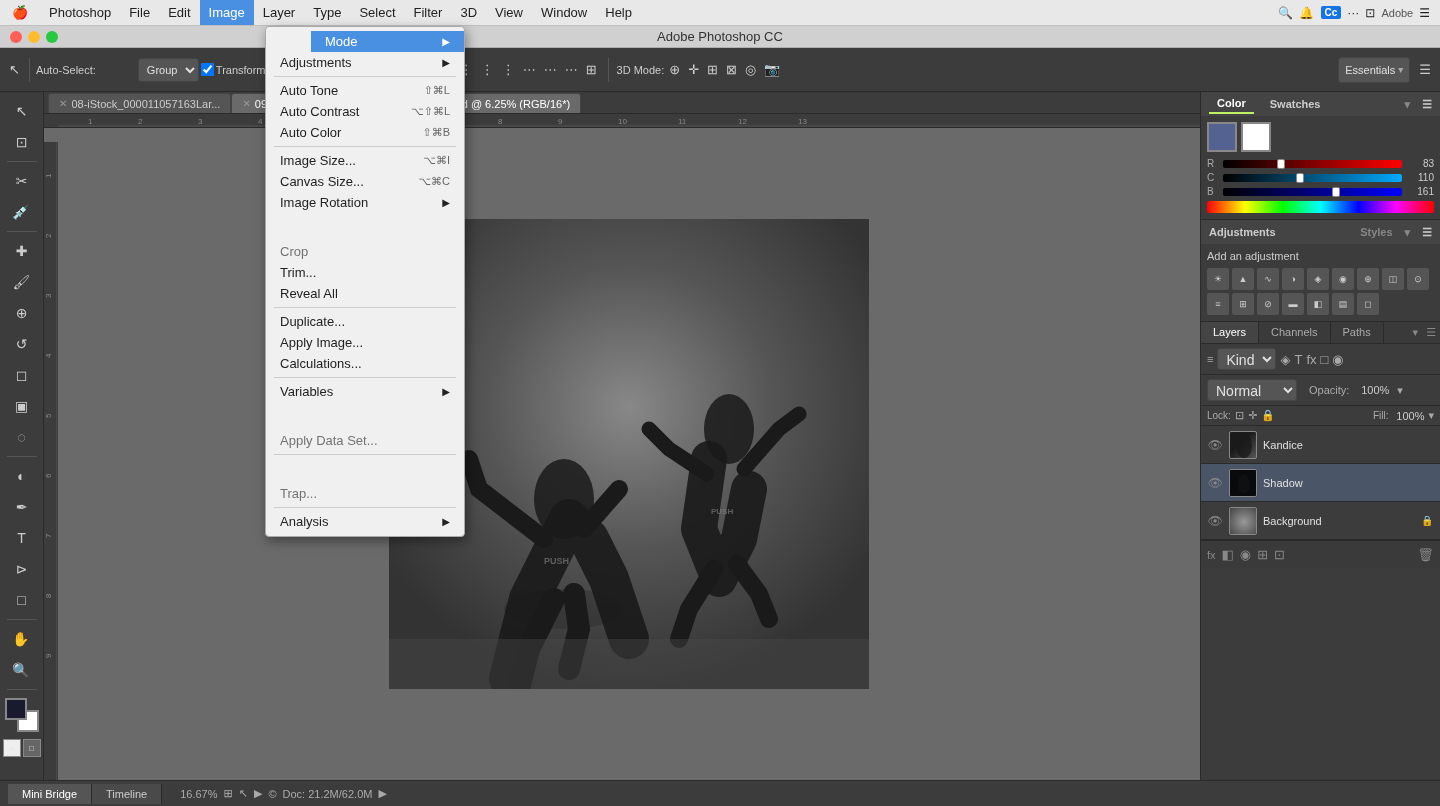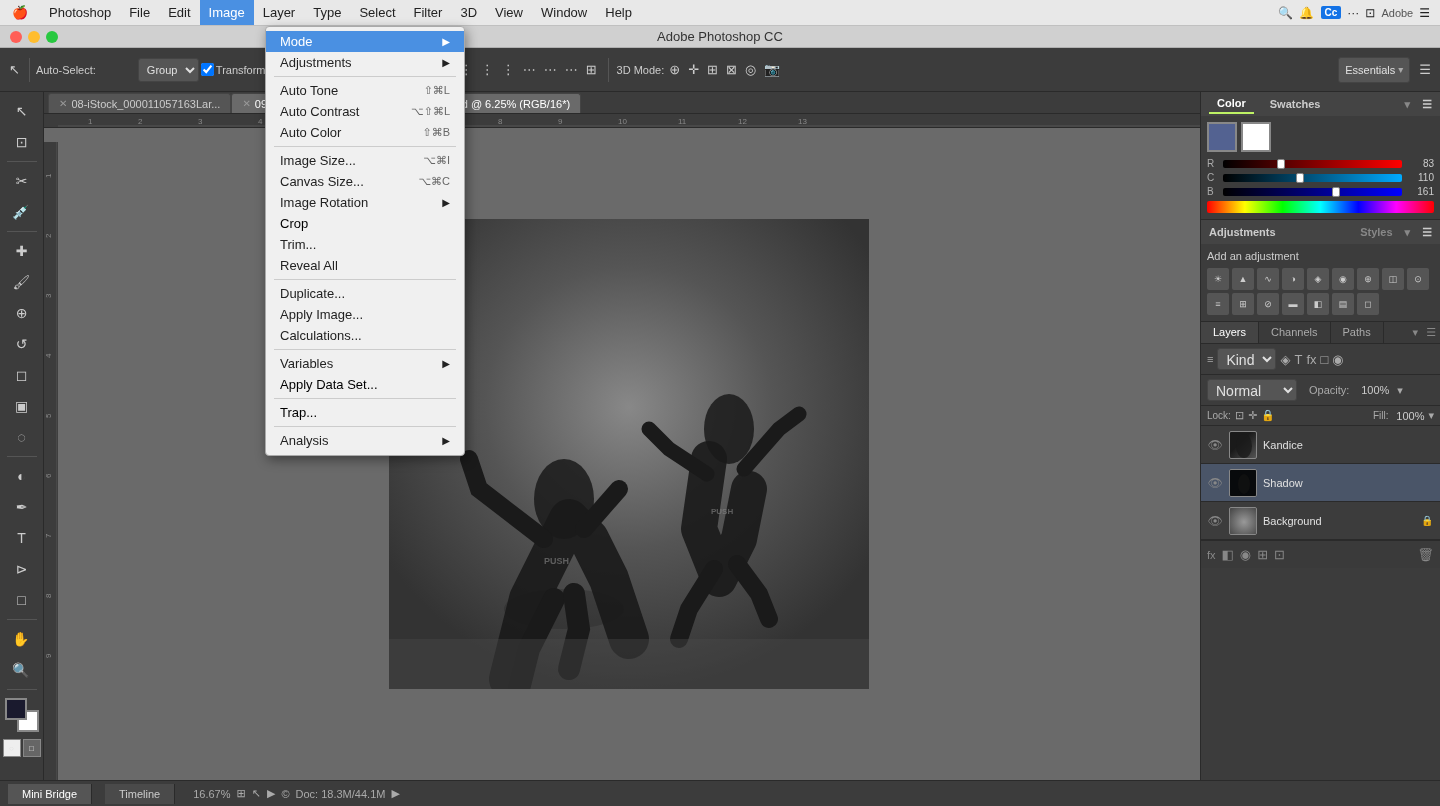--- a/index.html
+++ b/index.html
@@ -169,7 +169,7 @@
       display: flex; align-items: center; justify-content: space-between;
       padding: 3px 14px; cursor: default; white-space: nowrap;
     }
-    .menu-item.highlighted { background: #4a90e2; color: #fff; }
+    .menu-item.highlighted { background: #4a90e2; color: #fff; margin-left: 45px; }
     .menu-item.disabled { color: #000000; pointer-events: none; }
     .menu-item.has-sub::after { content: '▶'; font-size: 10px; }
     .menu-shortcut { font-size: 11px; color: #666; margin-left: 12px; }

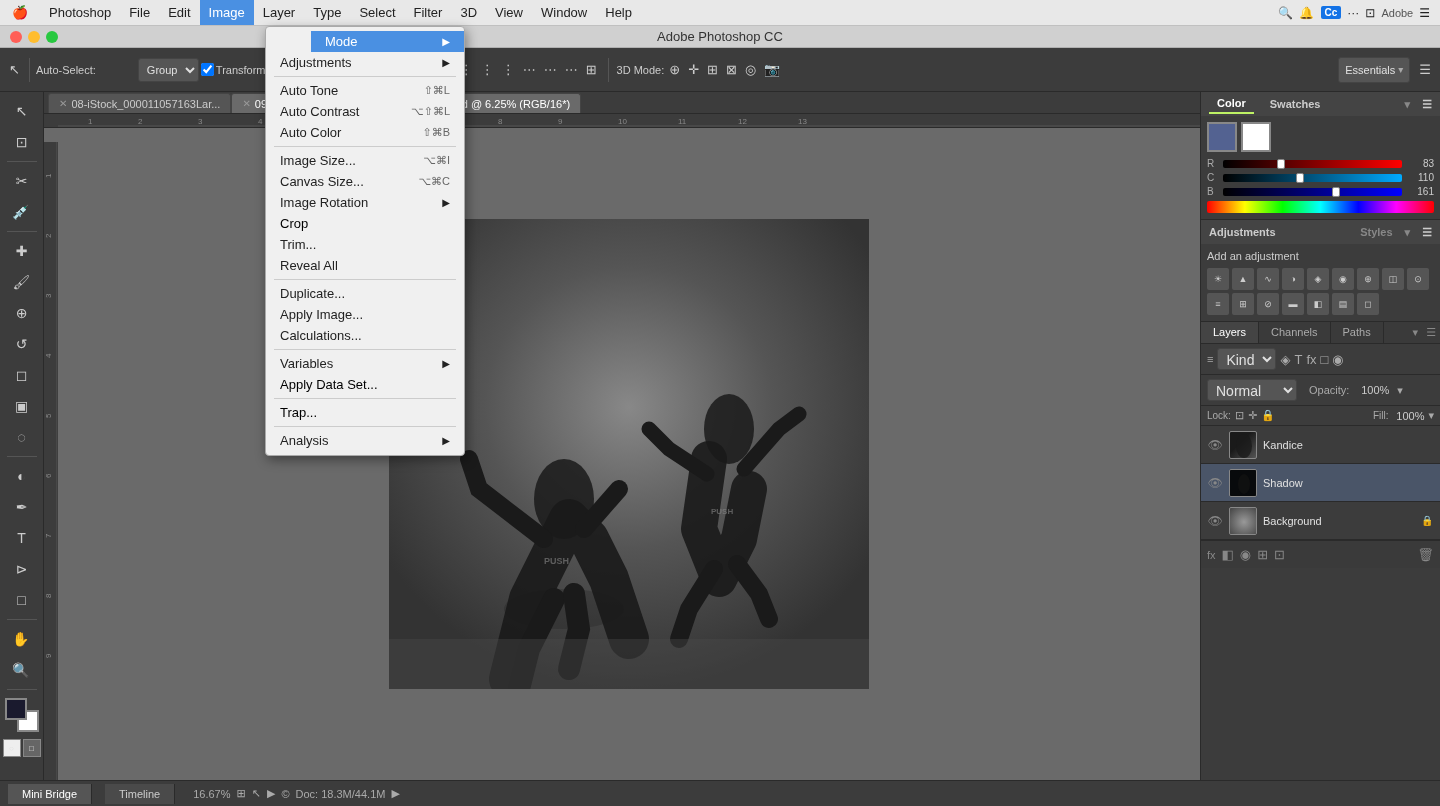--- a/index.html
+++ b/index.html
@@ -170,7 +170,7 @@
       padding: 3px 14px; cursor: default; white-space: nowrap;
     }
     .menu-item.highlighted { background: #4a90e2; color: #fff; margin-left: 45px; }
-    .menu-item.disabled { color: #000000; pointer-events: none; }
+    .menu-item.disabled { color: #737373; pointer-events: none; margin-top: 28px; }
     .menu-item.has-sub::after { content: '▶'; font-size: 10px; }
     .menu-shortcut { font-size: 11px; color: #666; margin-left: 12px; }
     .menu-sep { height: 1px; background: #ccc; margin: 3px 8px; }

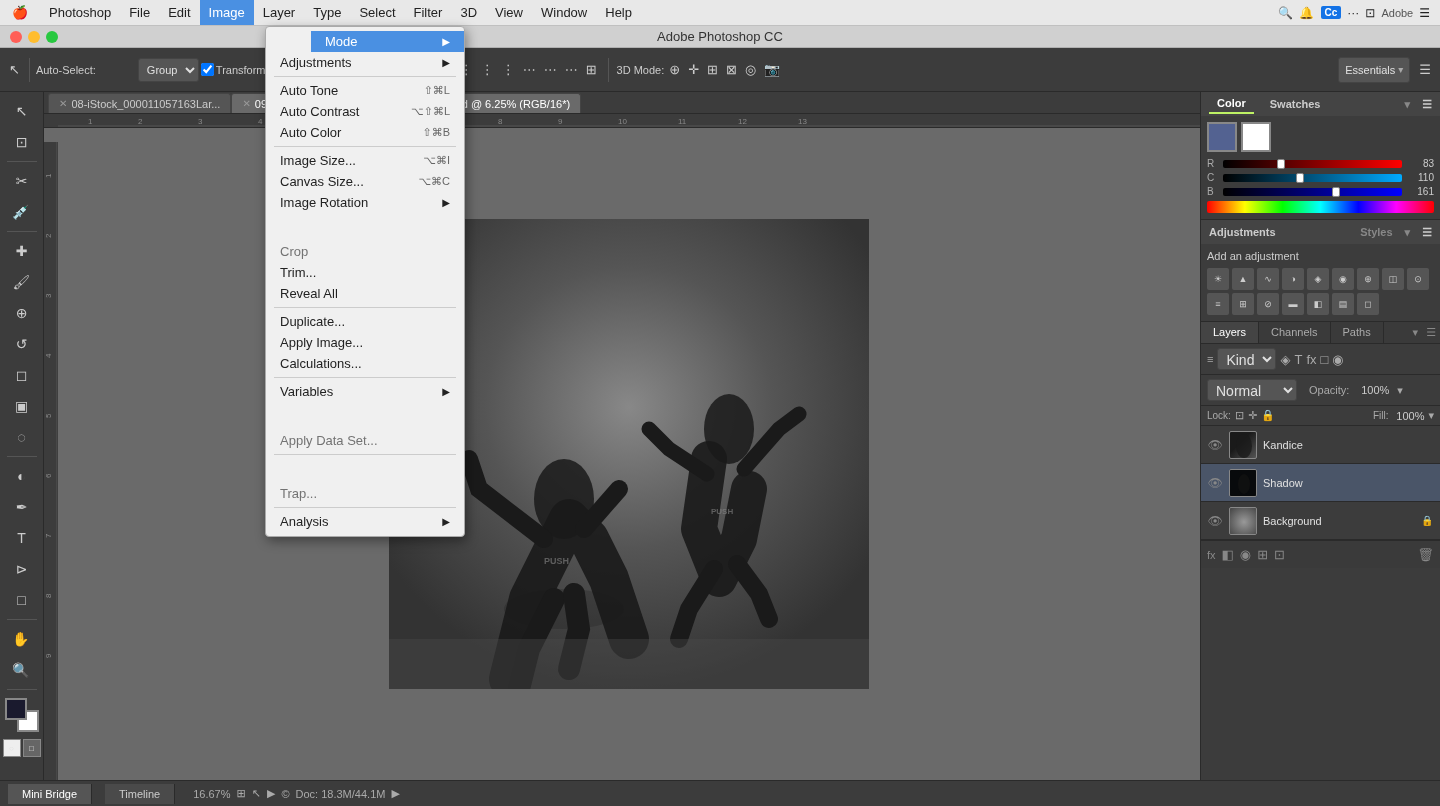--- a/index.html
+++ b/index.html
@@ -181,7 +181,7 @@
       height: 26px; background: #3c3c3c; border-top: 1px solid #2a2a2a;
       display: flex; align-items: center; padding: 0 8px; font-size: 11px; color: #aaa; gap: 8px;
     }
-    .status-tabs { display: flex; gap: 13px; border-radius: 9px; }
+    .status-tabs { display: flex; gap: 0; border-radius: 9px; }
     .status-tab { padding: 4px 14px; background: #4a4a4a; border-right: 1px solid #2a2a2a; font-size: 11px; color: #ccc; cursor: pointer; }
     .status-tab.active { background: #555; color: #fff; }
 

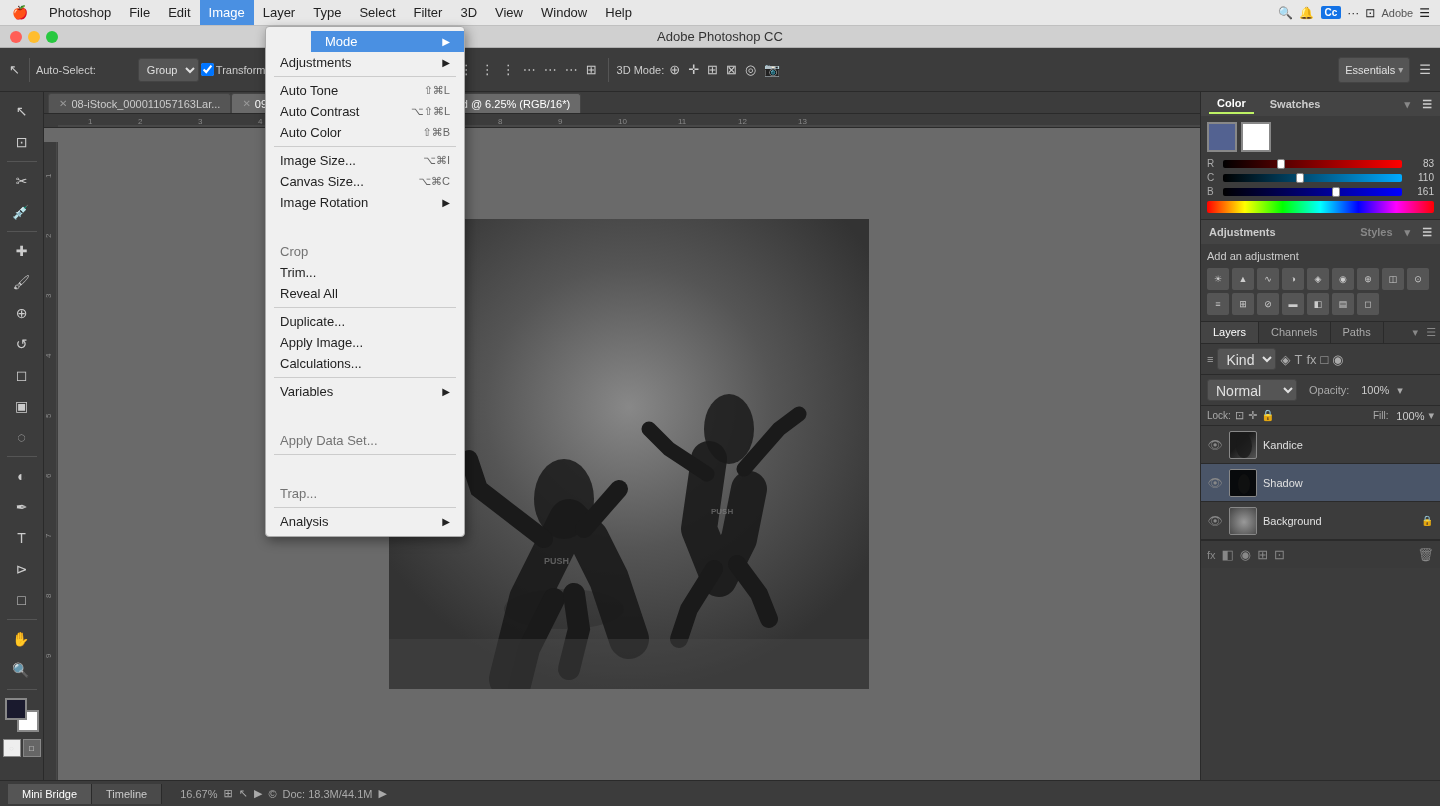--- a/index.html
+++ b/index.html
@@ -579,7 +579,7 @@
     <span style="cursor:pointer;">↖</span>
     <span>▶</span>
     <span>©</span>
-    <span>Doc: 18.3M/44.1M</span>
+    <span>Doc: 21.2M/62.0M</span>
     <span style="cursor:pointer;">▶</span>
   </div>
 </div>

